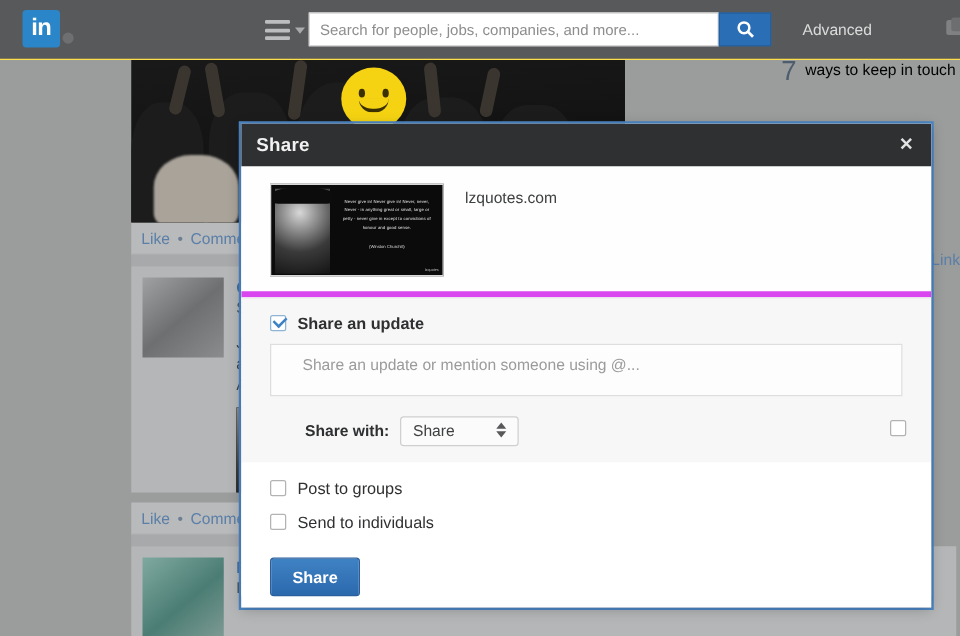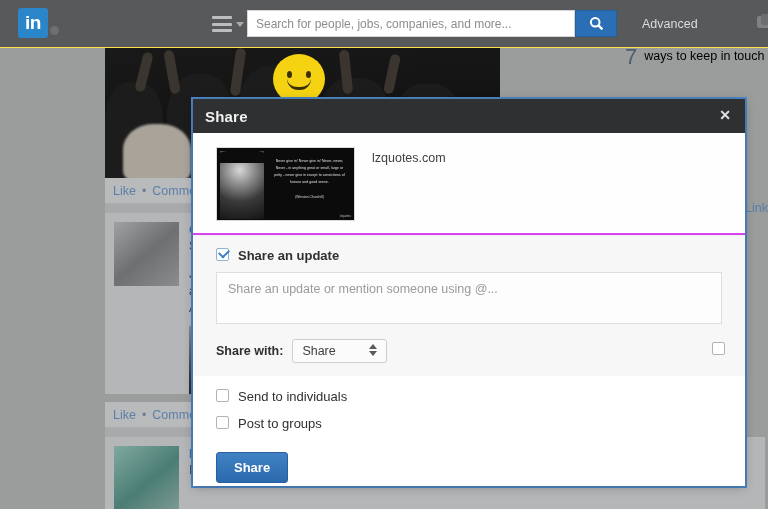--- a/index.html
+++ b/index.html
@@ -307,7 +307,7 @@
     background: #fefefe;
     padding: 14px 0 12px 0;
     display: flex;
-    border-bottom: 2px solid #d946ef;
+    border-bottom: 5px solid #d946ef;
   }
   .preview-thumb {
     flex: none;

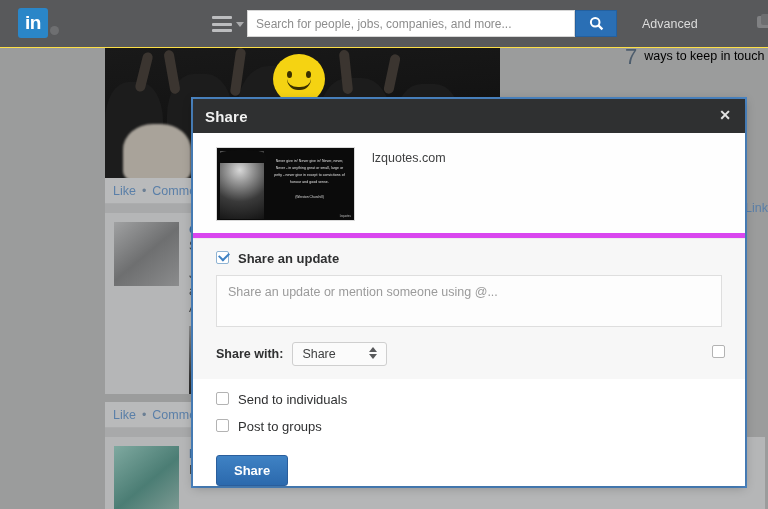--- a/index.html
+++ b/index.html
@@ -360,7 +360,7 @@
     padding: 12px 0 0 0;
   }
   .row-check {
-    display: flex; align-items: flex-start;
+    display: flex; align-items: center;
     padding-left: 23px;
   }
   .cb {

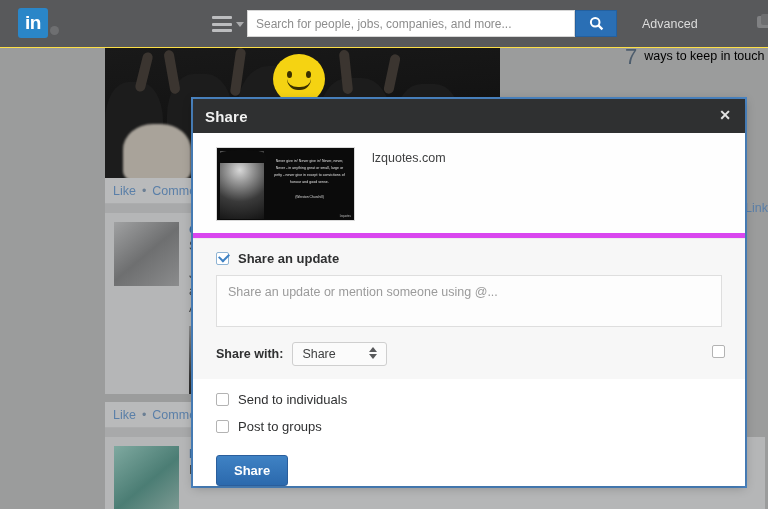--- a/index.html
+++ b/index.html
@@ -390,10 +390,10 @@
   .update-box-wrap { padding: 9px 23px 0 23px; }
   .update-box {
     width: 100%;
-    height: 52px;
+    height: 42px;
     background: #fdfdfd;
     border: 1px solid #dedede;
-    padding: 9px 11px;
+    padding: 9px 25px;
     font-size: 12.5px;
     color: #8d8d8d;
     resize: none;

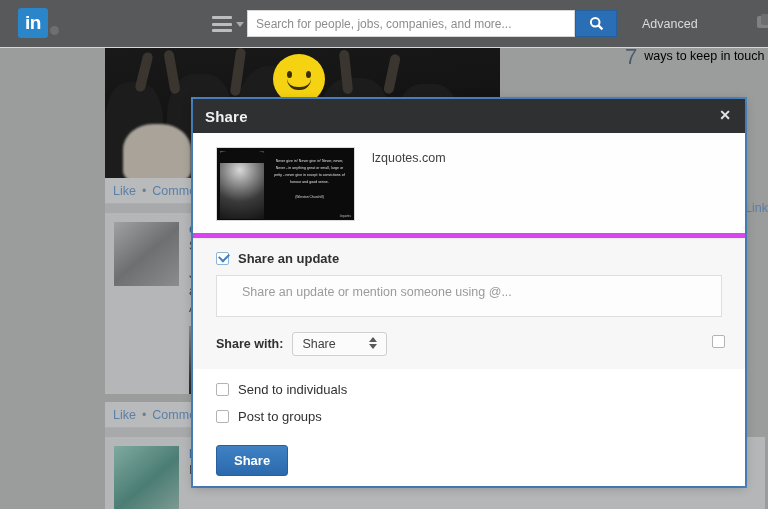--- a/index.html
+++ b/index.html
@@ -410,6 +410,7 @@
   .sharewith-label {
     font-size: 12.5px; font-weight: bold; color: #2f3031;
     margin-right: 9px;
+    margin-left: 28px;
   }
   .sw-select {
     position: relative;

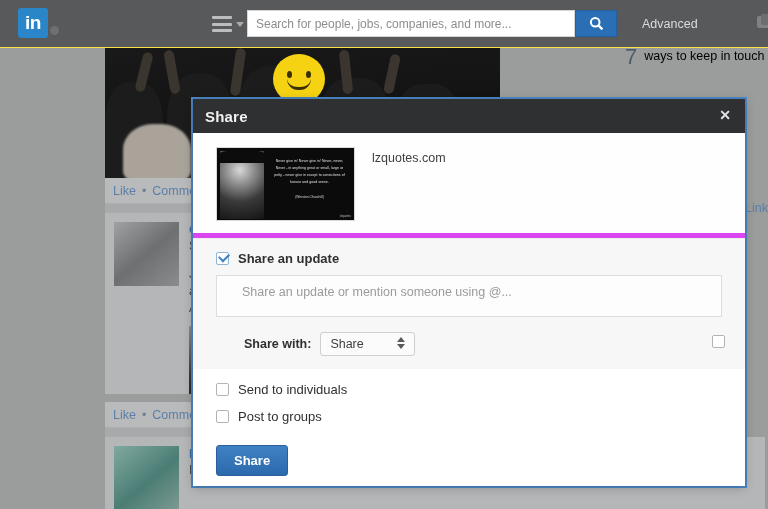--- a/index.html
+++ b/index.html
@@ -598,11 +598,11 @@
     <div class="options-section">
       <div class="row-check">
         <span class="cb"></span>
-        <span class="lbl">Send to individuals</span>
+        <span class="lbl">Post to groups</span>
       </div>
       <div class="row-check">
         <span class="cb"></span>
-        <span class="lbl">Post to groups</span>
+        <span class="lbl">Send to individuals</span>
       </div>
       <div class="share-btn">Share</div>
     </div>

